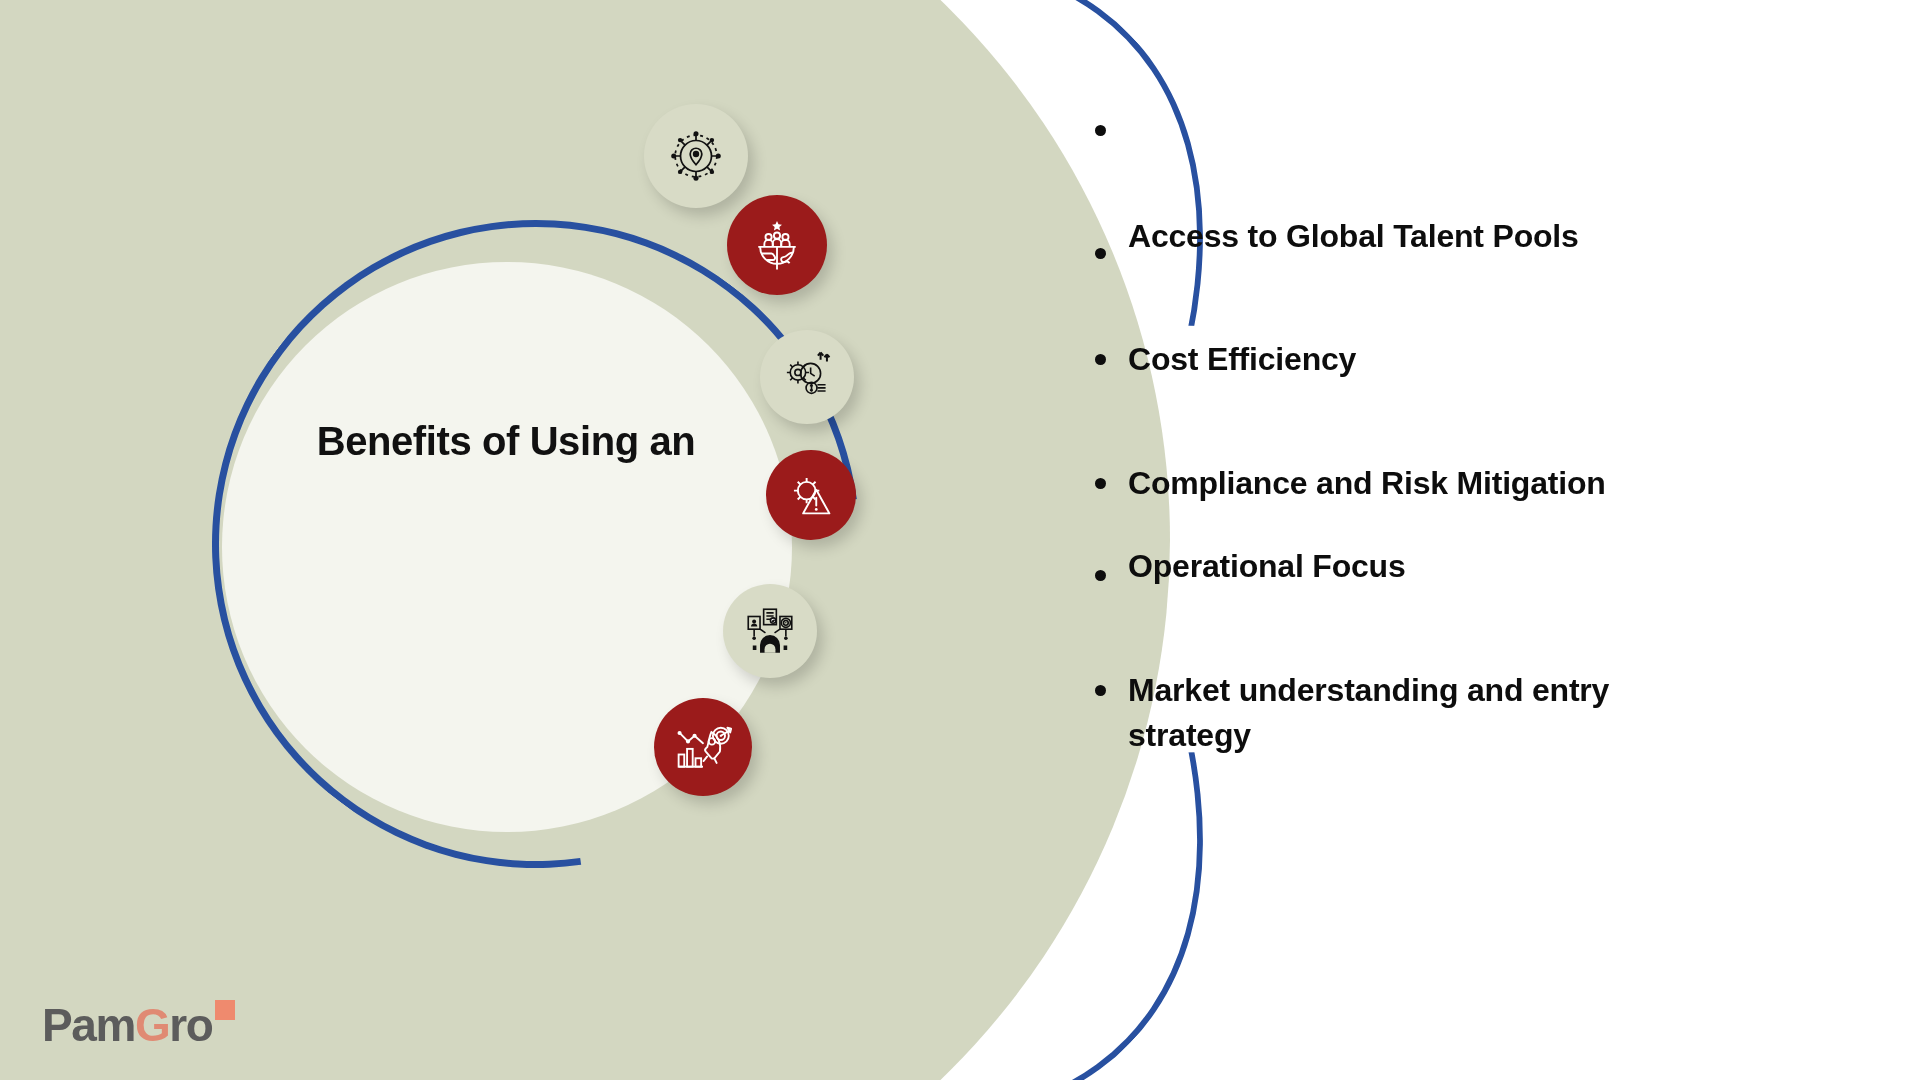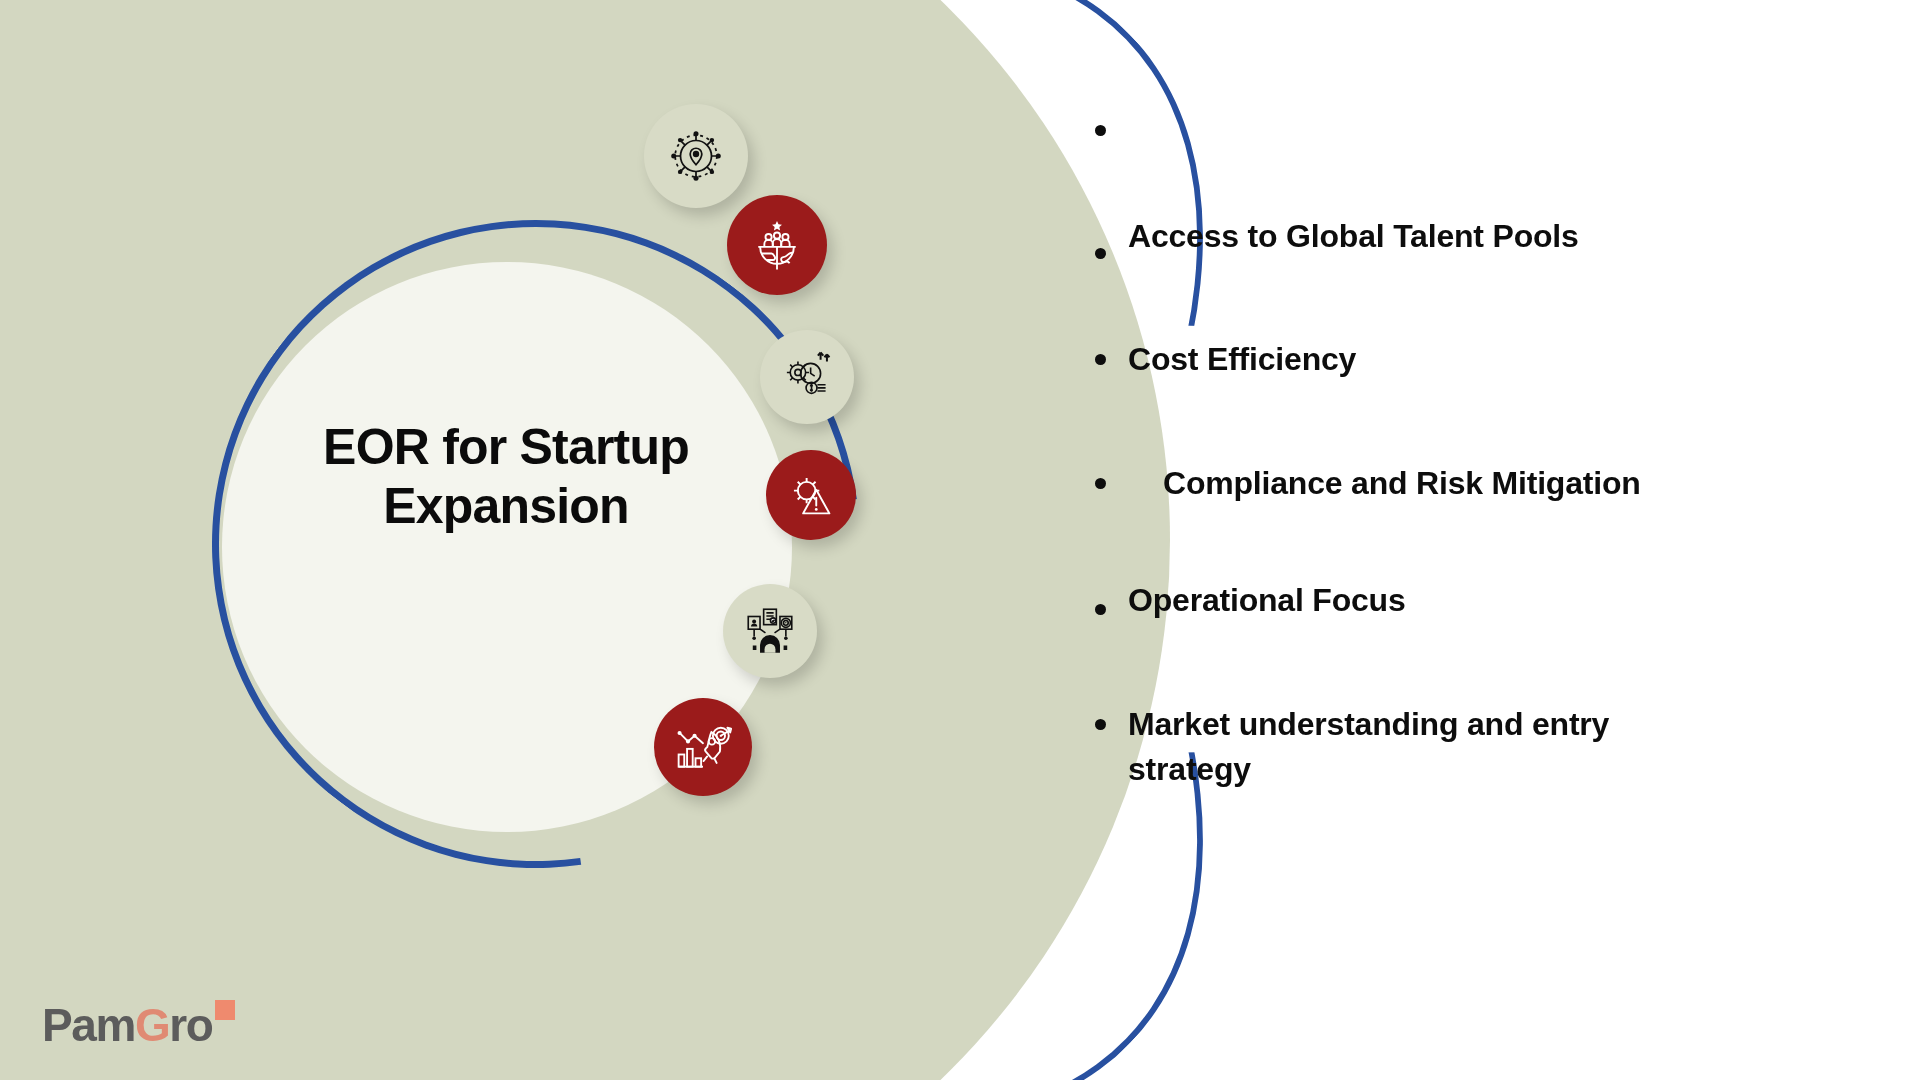--- a/index.html
+++ b/index.html
@@ -125,6 +125,7 @@
   <div class="arc-outer"></div>
 
   <div class="title-wrap">
+    <div class="title-line1">Benefits of Using an</div>
     <div class="title-line2">EOR for Startup Expansion</div>
   </div>
 

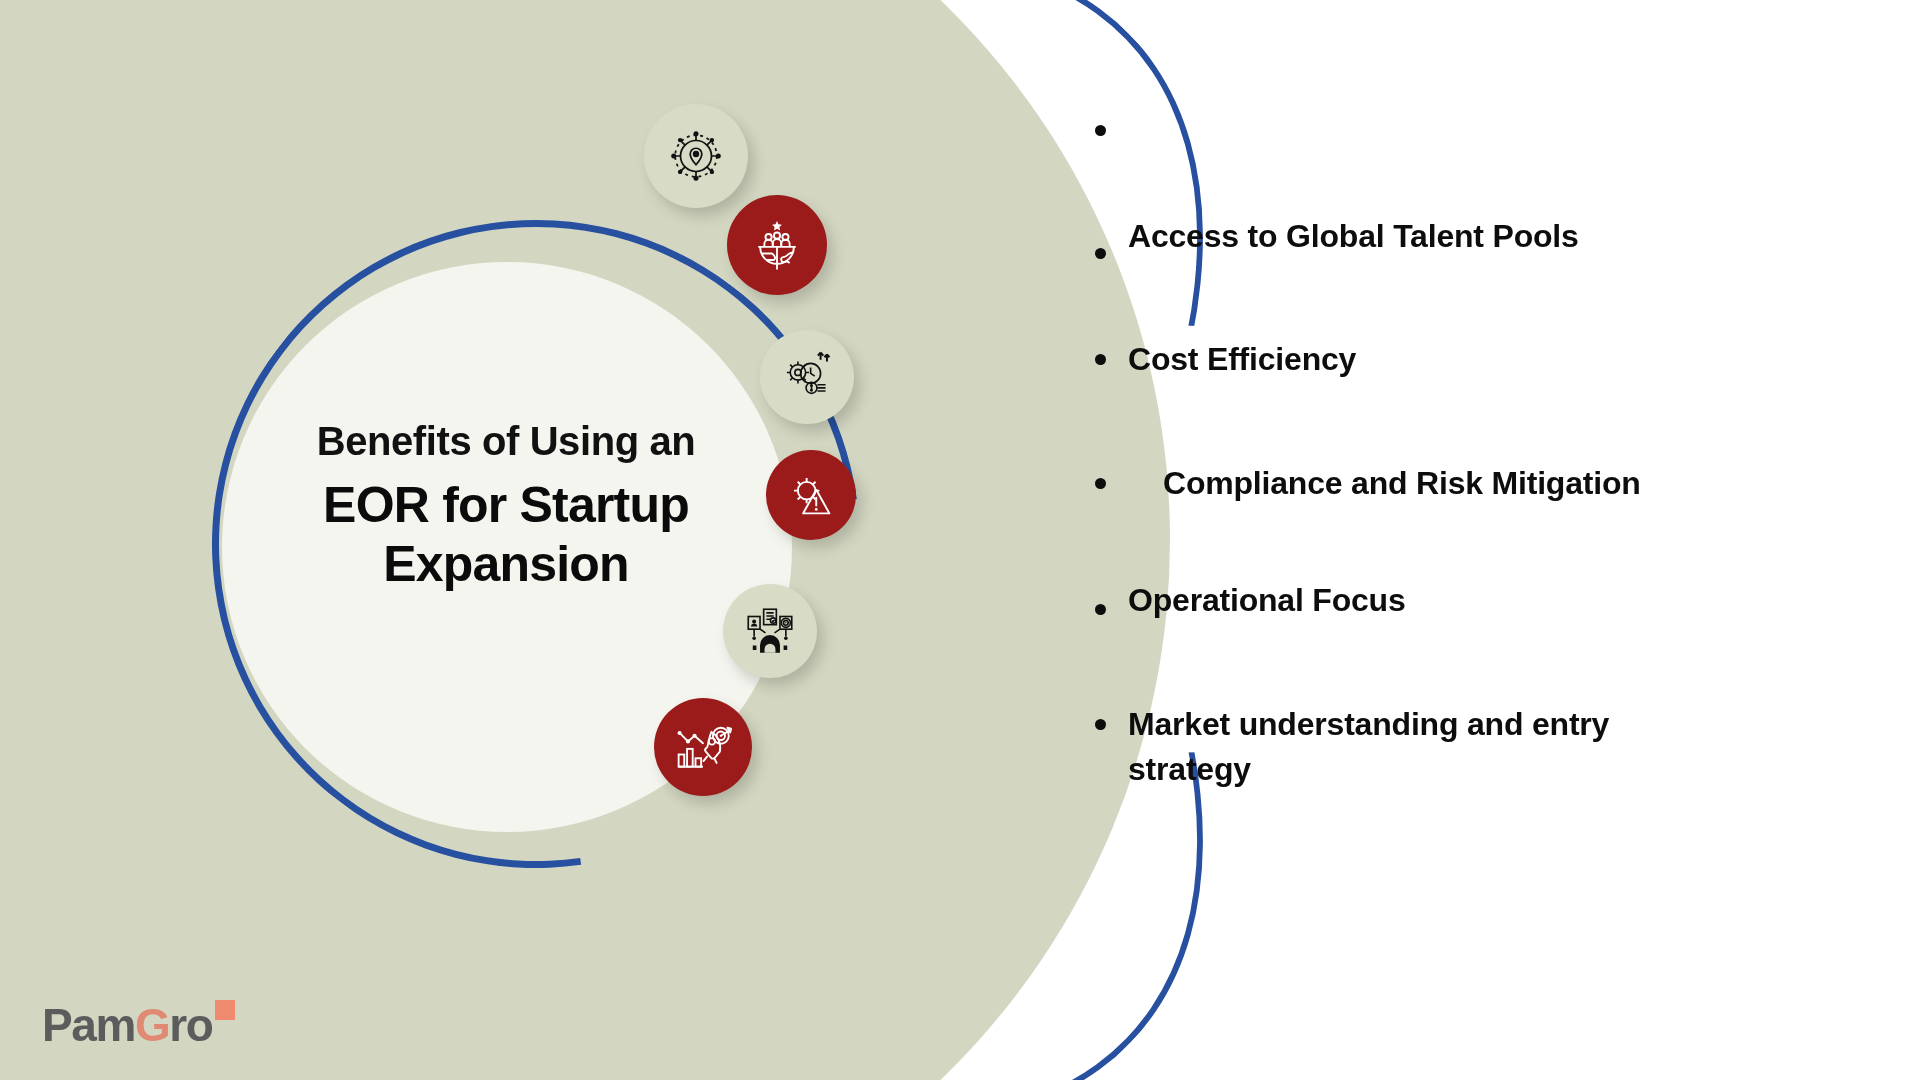--- a/index.html
+++ b/index.html
@@ -126,7 +126,6 @@
 
   <div class="title-wrap">
     <div class="title-line1">Benefits of Using an</div>
-    <div class="title-line2">EOR for Startup Expansion</div>
   </div>
 
   <div class="node sage" style="left:644px;top:104px;width:104px;height:104px;">

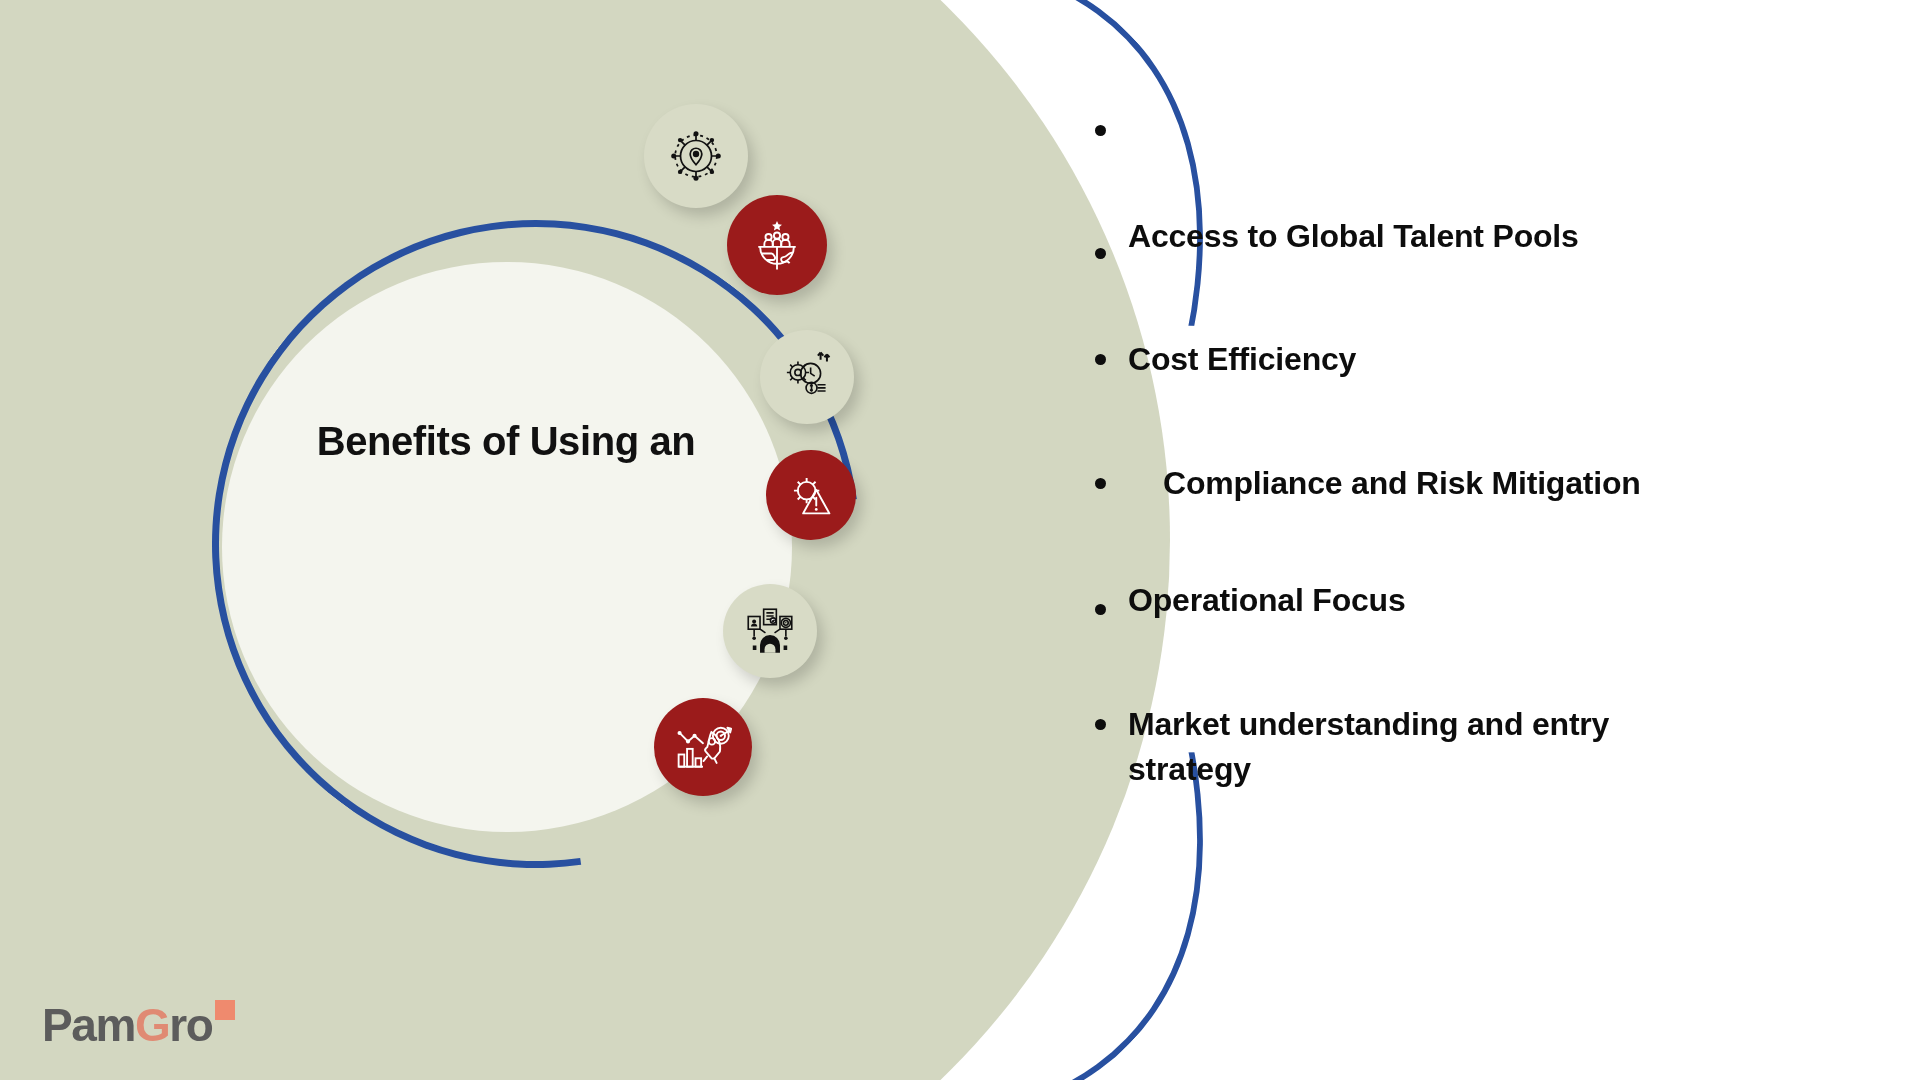--- a/index.html
+++ b/index.html
@@ -261,7 +261,7 @@
       <div class="bullet-text">Cost Efficiency</div>
     </div>
 
-    <div class="bullet-row" style="margin-bottom:72px;gap:35px;">
+    <div class="bullet-row" style="margin-bottom:38px;">
       <div class="bullet-dot"></div>
       <div class="bullet-text">Compliance and Risk Mitigation</div>
     </div>

